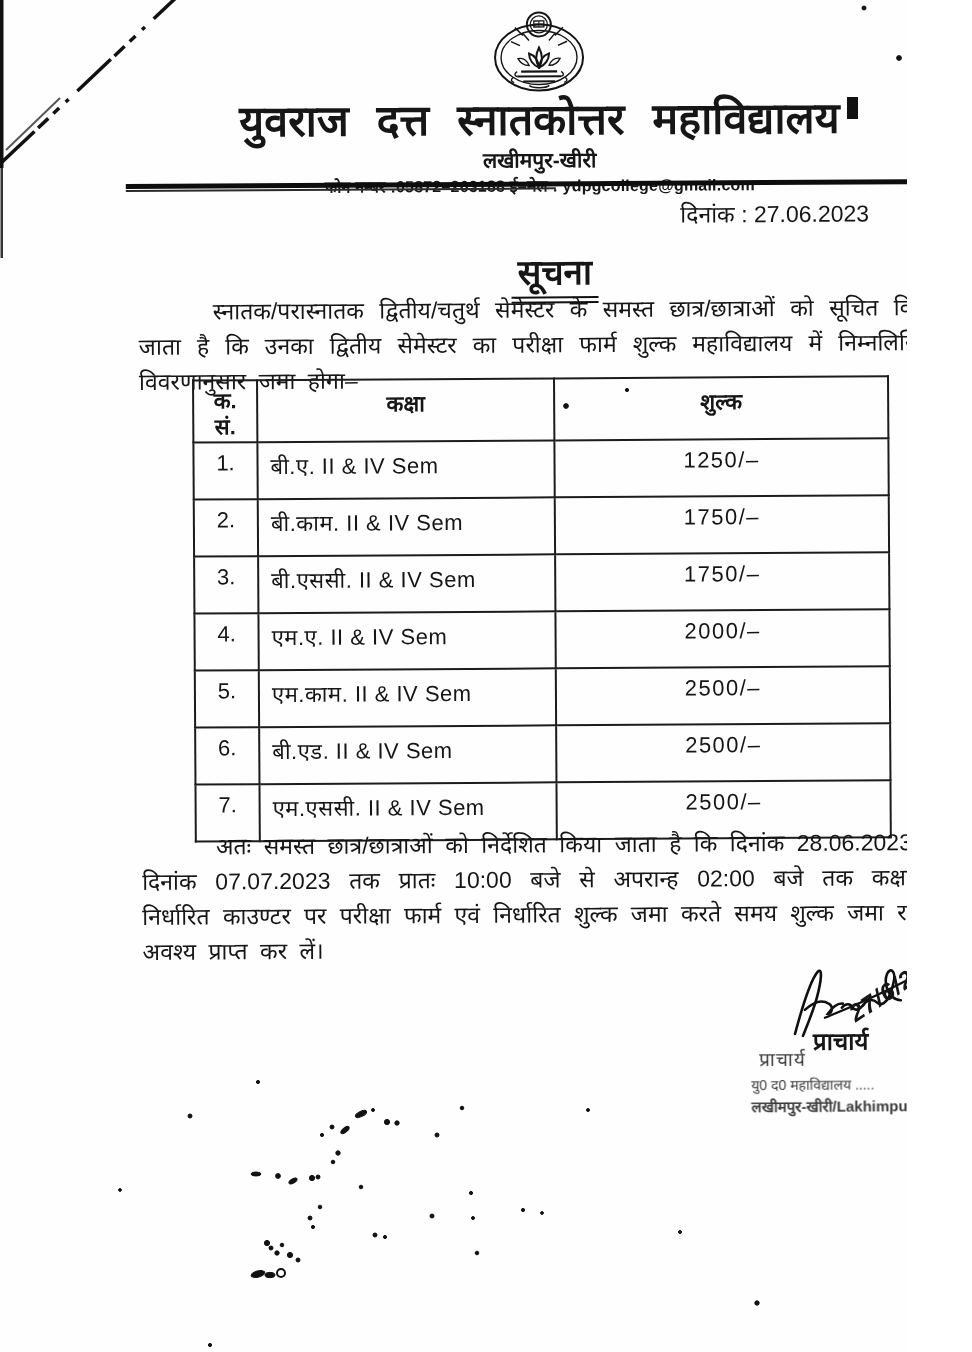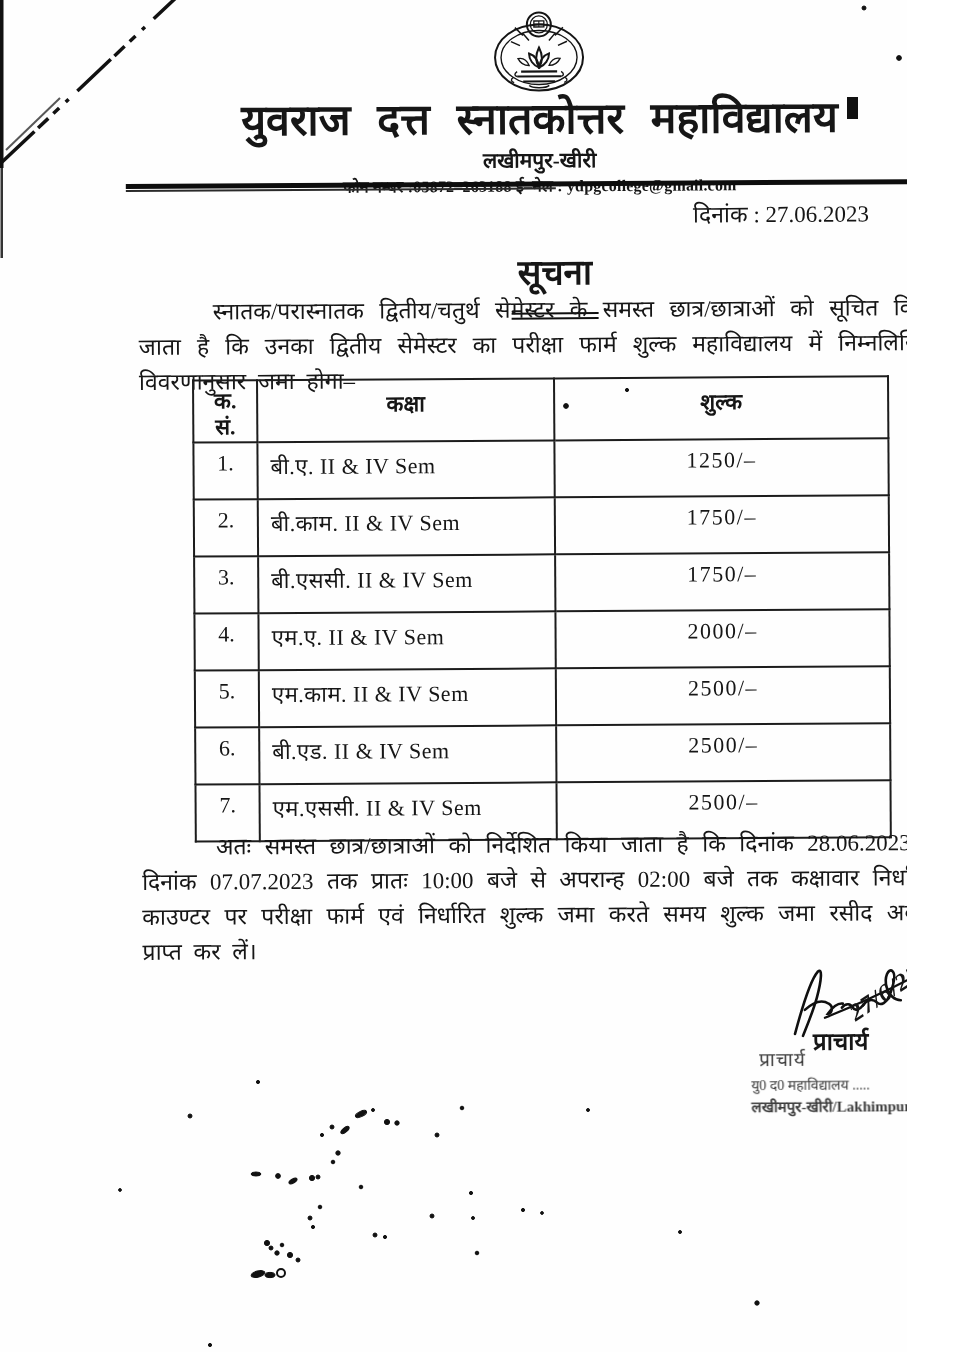--- a/index.html
+++ b/index.html
@@ -5,7 +5,7 @@
   html,body { margin:0; padding:0; background:#ffffff; }
   .page {
     position:relative; width:907px; height:1352px; background:#fefefe;
-    overflow:hidden; font-family:Liberation Serif, serif; color:#161616;
+    overflow:hidden; font-family:Liberation Sans, sans-serif; color:#161616;
   }
   .tilt { position:absolute; inset:0; transform:rotate(-0.35deg); transform-origin:50% 40%; }
 

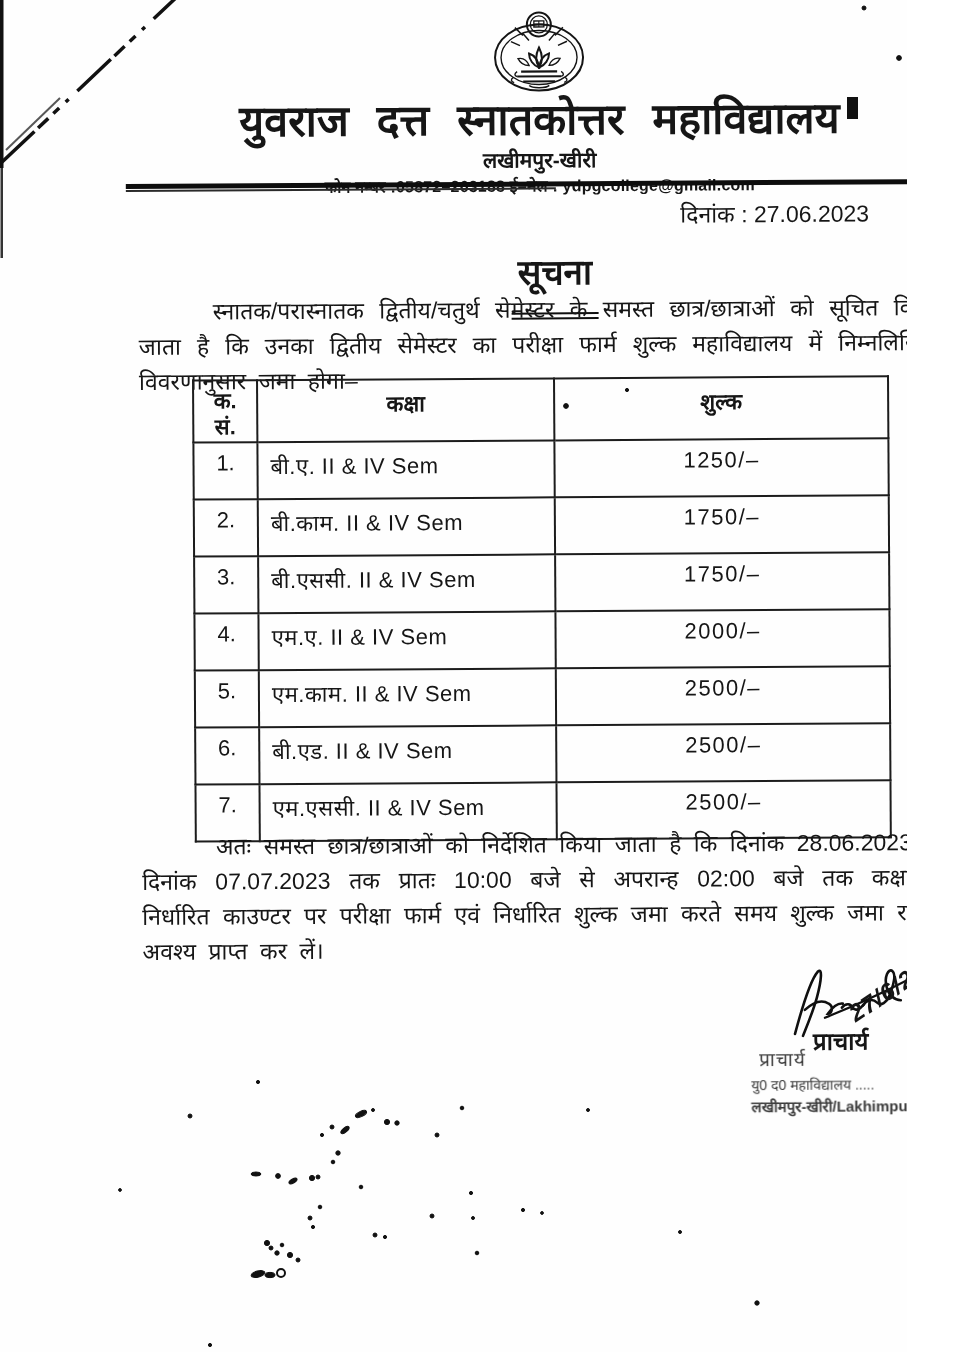--- a/index.html
+++ b/index.html
@@ -23,7 +23,7 @@
 
   
   .notice-head-row { position:absolute; left:112px; top:248px; width:860px; text-align:center; }
-  .notice-head { display:inline-block; font-size:35px; font-weight:bold; padding:0 6px 18px 6px; border-bottom:7px double #101010;margin-left:29px; }
+  .notice-head { display:inline-block; font-size:35px; font-weight:bold; padding:0 6px 2px 6px; border-bottom:7px double #101010;margin-left:29px; }
 
   
   .para { position:absolute; left:140px; width:798px; font-size:23px; line-height:35px;

